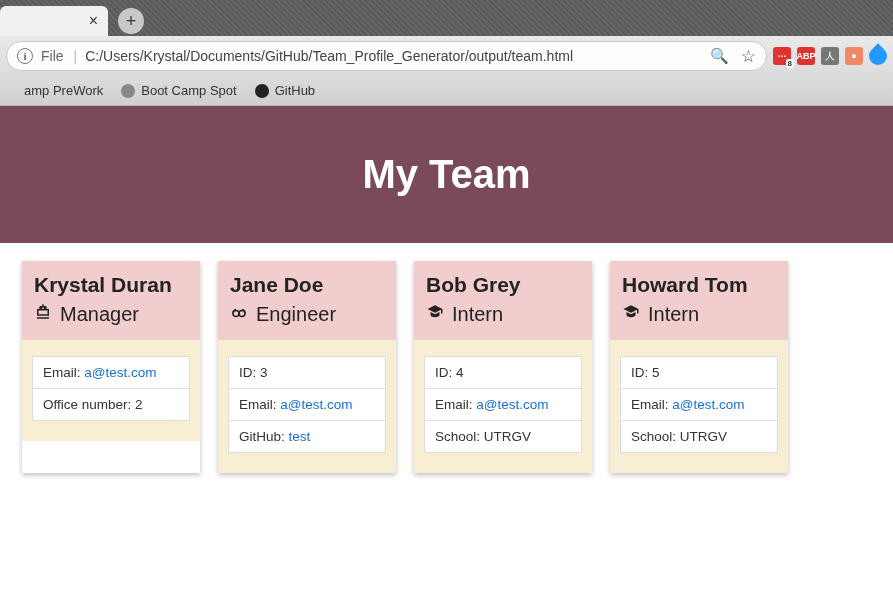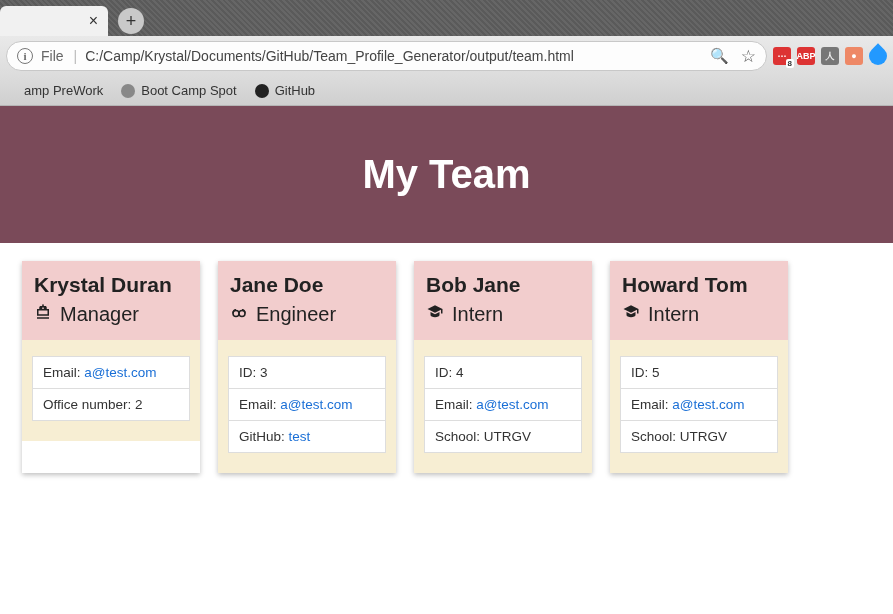--- a/index.html
+++ b/index.html
@@ -178,7 +178,7 @@
       <span class="info-icon">i</span>
       <span class="file-lbl">File</span>
       <span class="sep">|</span>
-      <span class="url">C:/Camp/Krystal/Documents/GitHub/Team_Profile_Generator/output/team.html</span>
+      <span class="url">C:/Users/Krystal/Documents/GitHub/Team_Profile_Generator/output/team.html</span>
       <span class="addr-right">
         <span class="search-ic">🔍</span>
         <span class="star">☆</span>

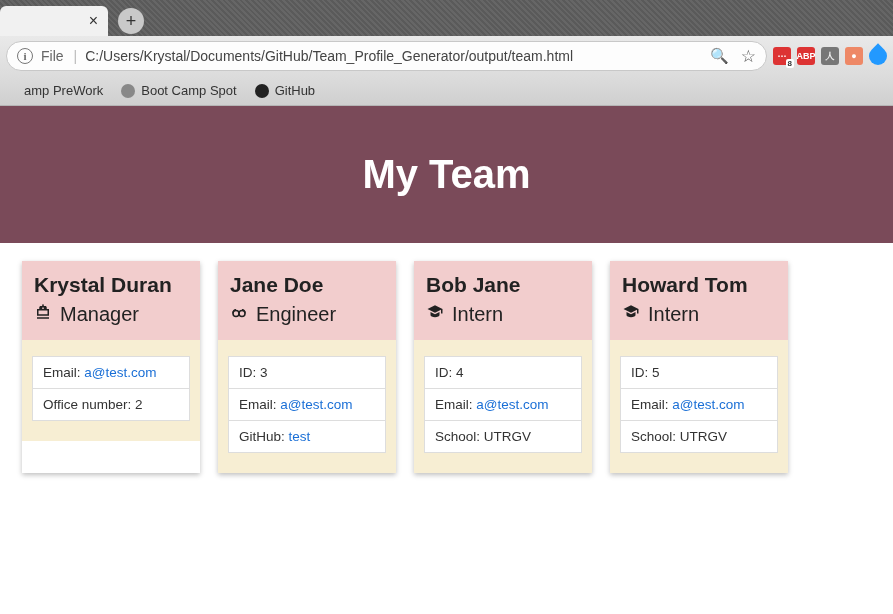--- a/index.html
+++ b/index.html
@@ -262,7 +262,7 @@
     </div>
     <div class="card">
     <div class="card-head">
-      <div class="card-name">Bob Jane</div>
+      <div class="card-name">Bob Grey</div>
       <div class="card-role">
         <span class="role-icon"><svg viewBox="0 0 24 24" fill="#222">
               <path d="M12 3L2 8l10 5 8-4v5h2V8L12 3z"></path>

